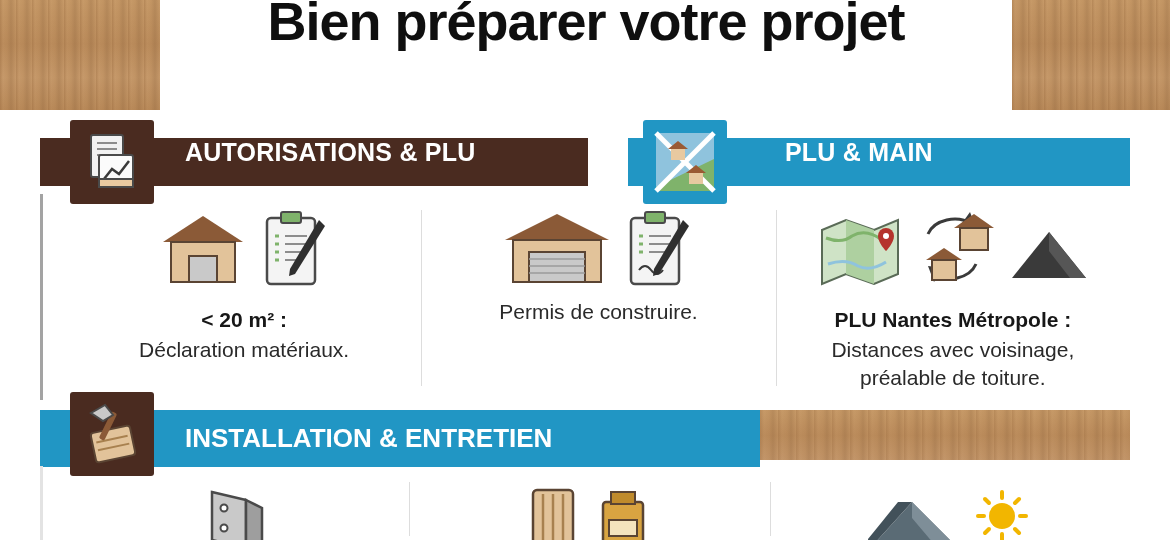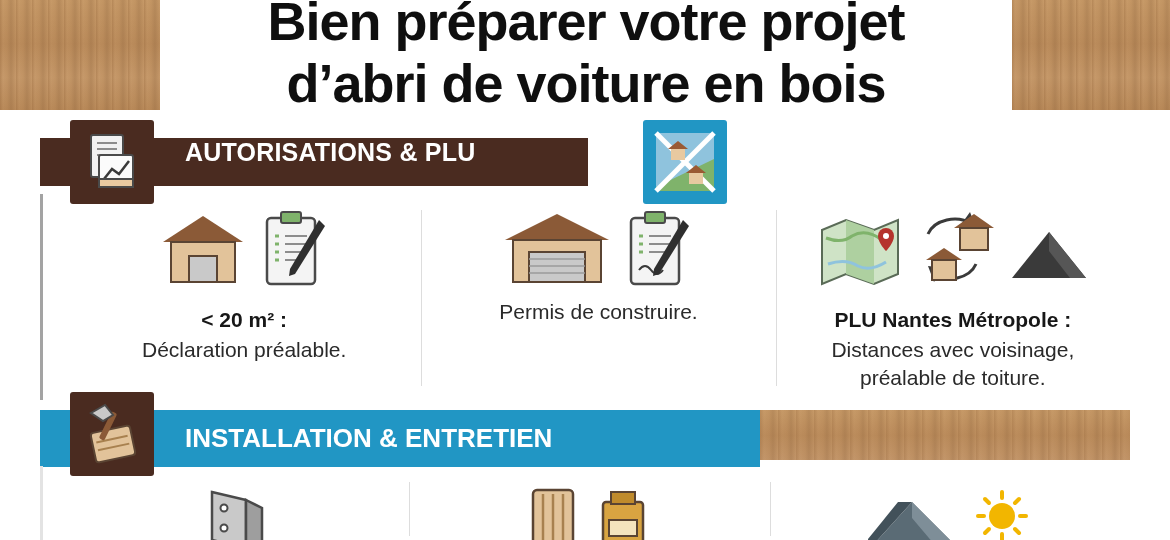--- a/index.html
+++ b/index.html
@@ -204,7 +204,6 @@
 
 <div class="title-block">
   <span class="title-line">Bien préparer votre projet</span>
-  <span class="title-line">d’abri de voiture en bois</span>
 </div>
 
 <div class="section" id="section-one">

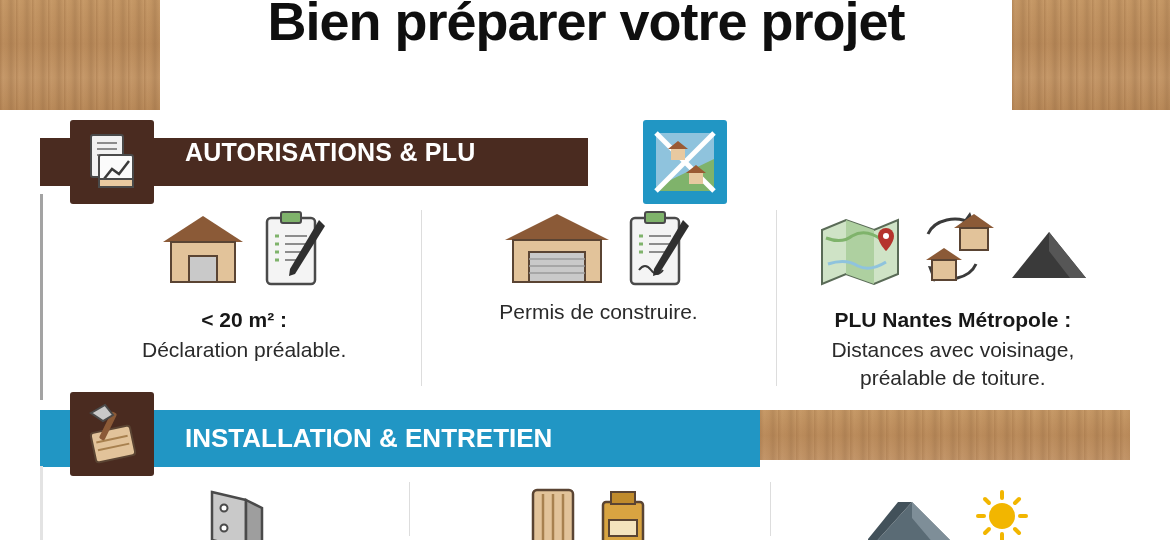--- a/index.html
+++ b/index.html
@@ -211,6 +211,9 @@
   <div class="bar-row">
     <div class="bar bar-dark">
       <span>AUTORISATIONS &amp; PLU</span>
+    </div>
+    <div class="bar bar-blue">
+      <span>PLU &amp; MAIN</span>
     </div>
 
     <div class="badge badge-brown">

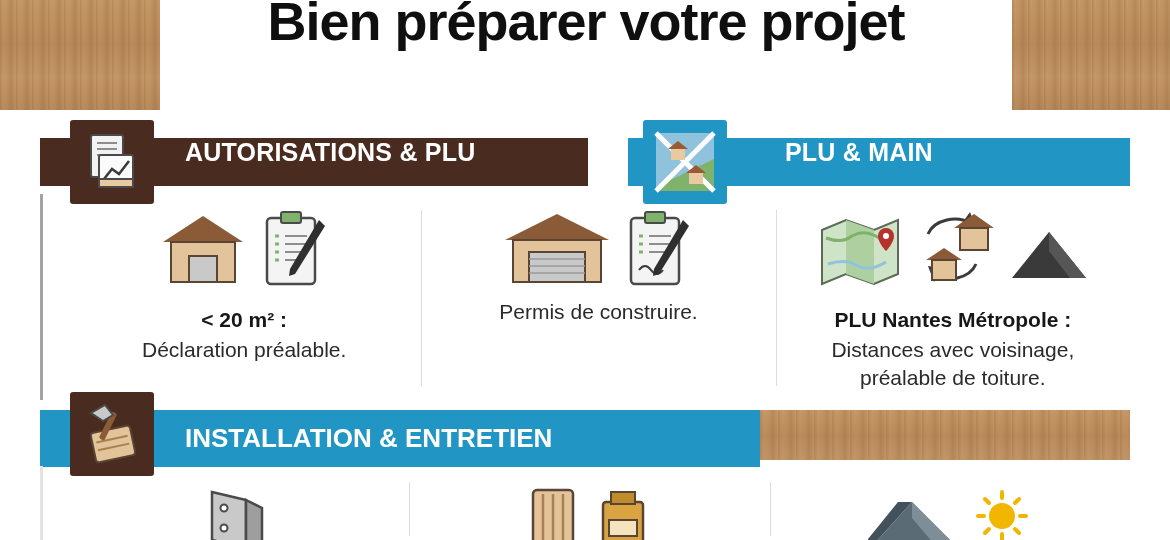--- a/index.html
+++ b/index.html
@@ -274,7 +274,7 @@
         </svg>
       </div>
       <div class="card-title">&lt; 20 m² :</div>
-      <div class="card-text">Déclaration préalable.</div>
+      <div class="card-text">Déclaration matériaux.</div>
     </div>
 
     <div class="card">

